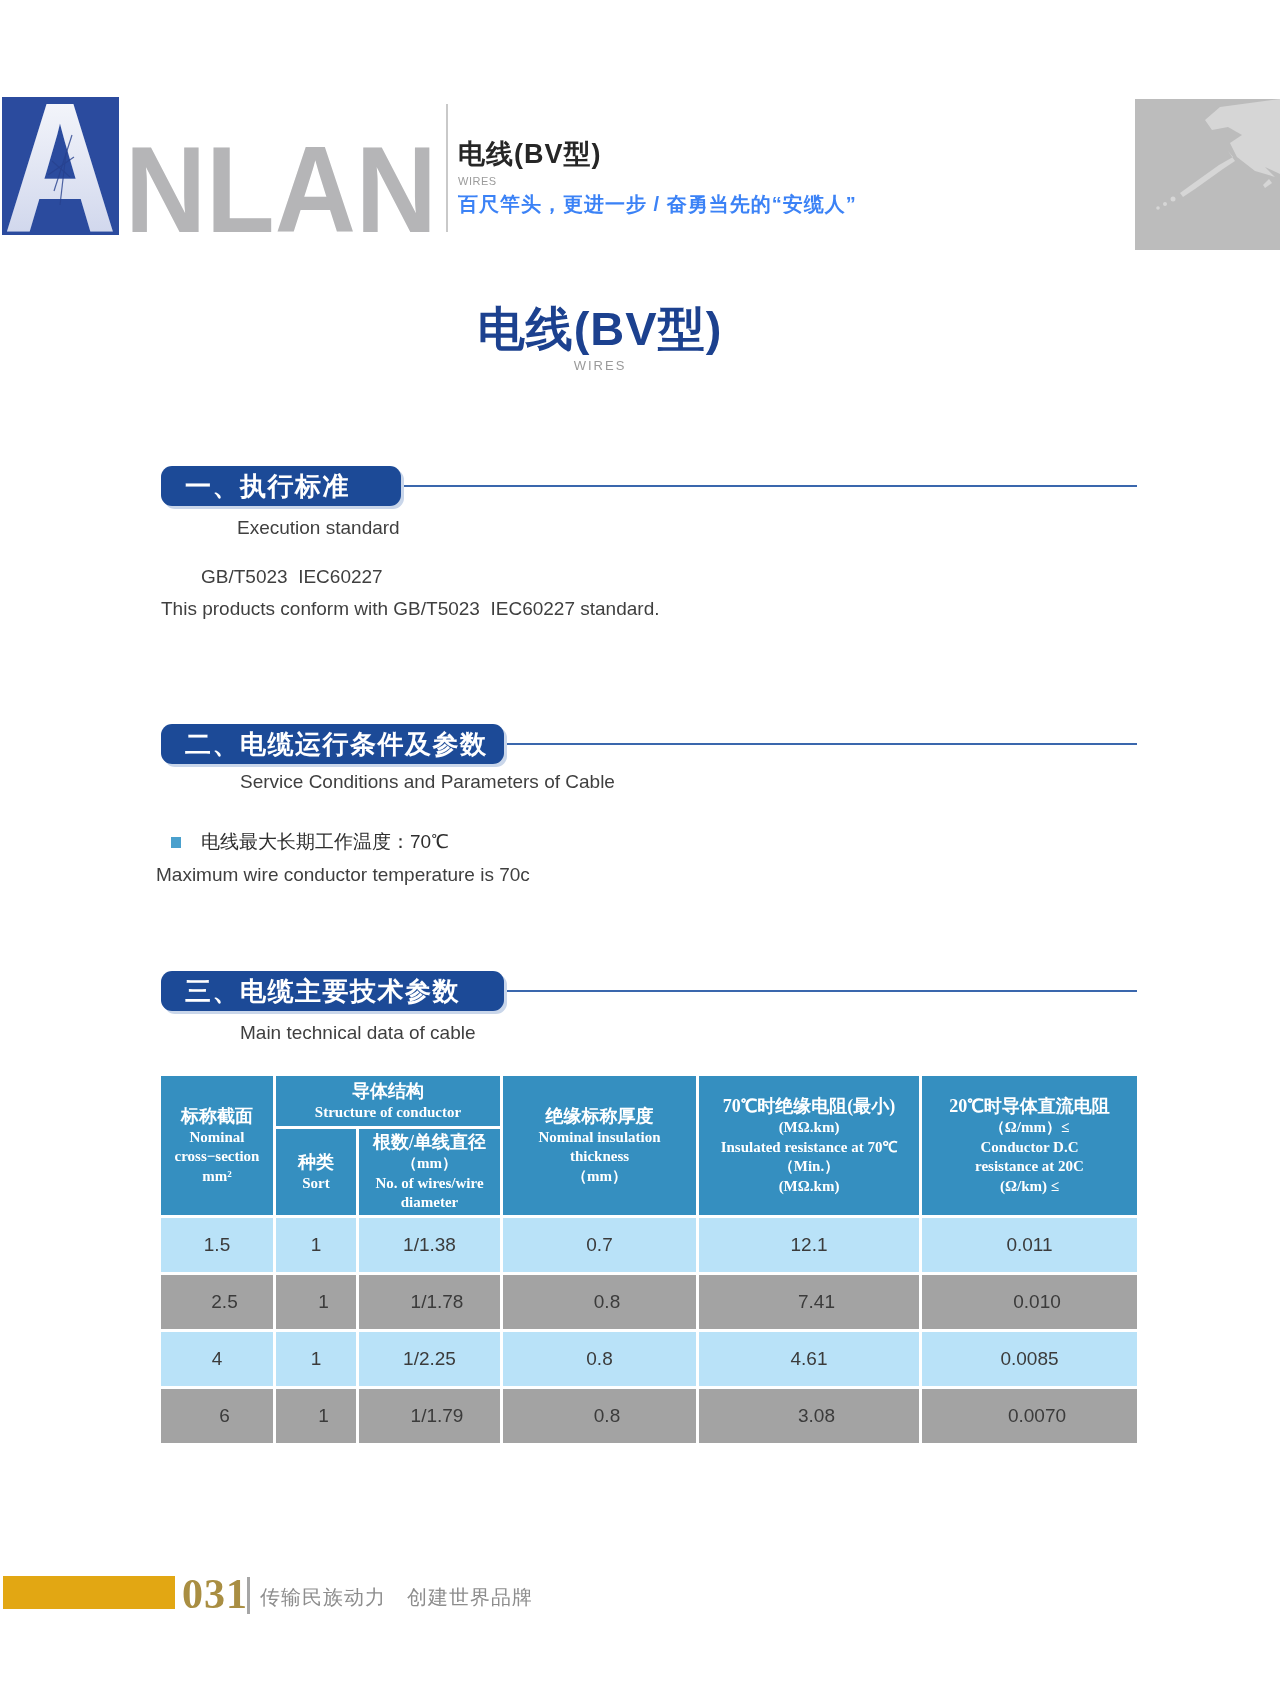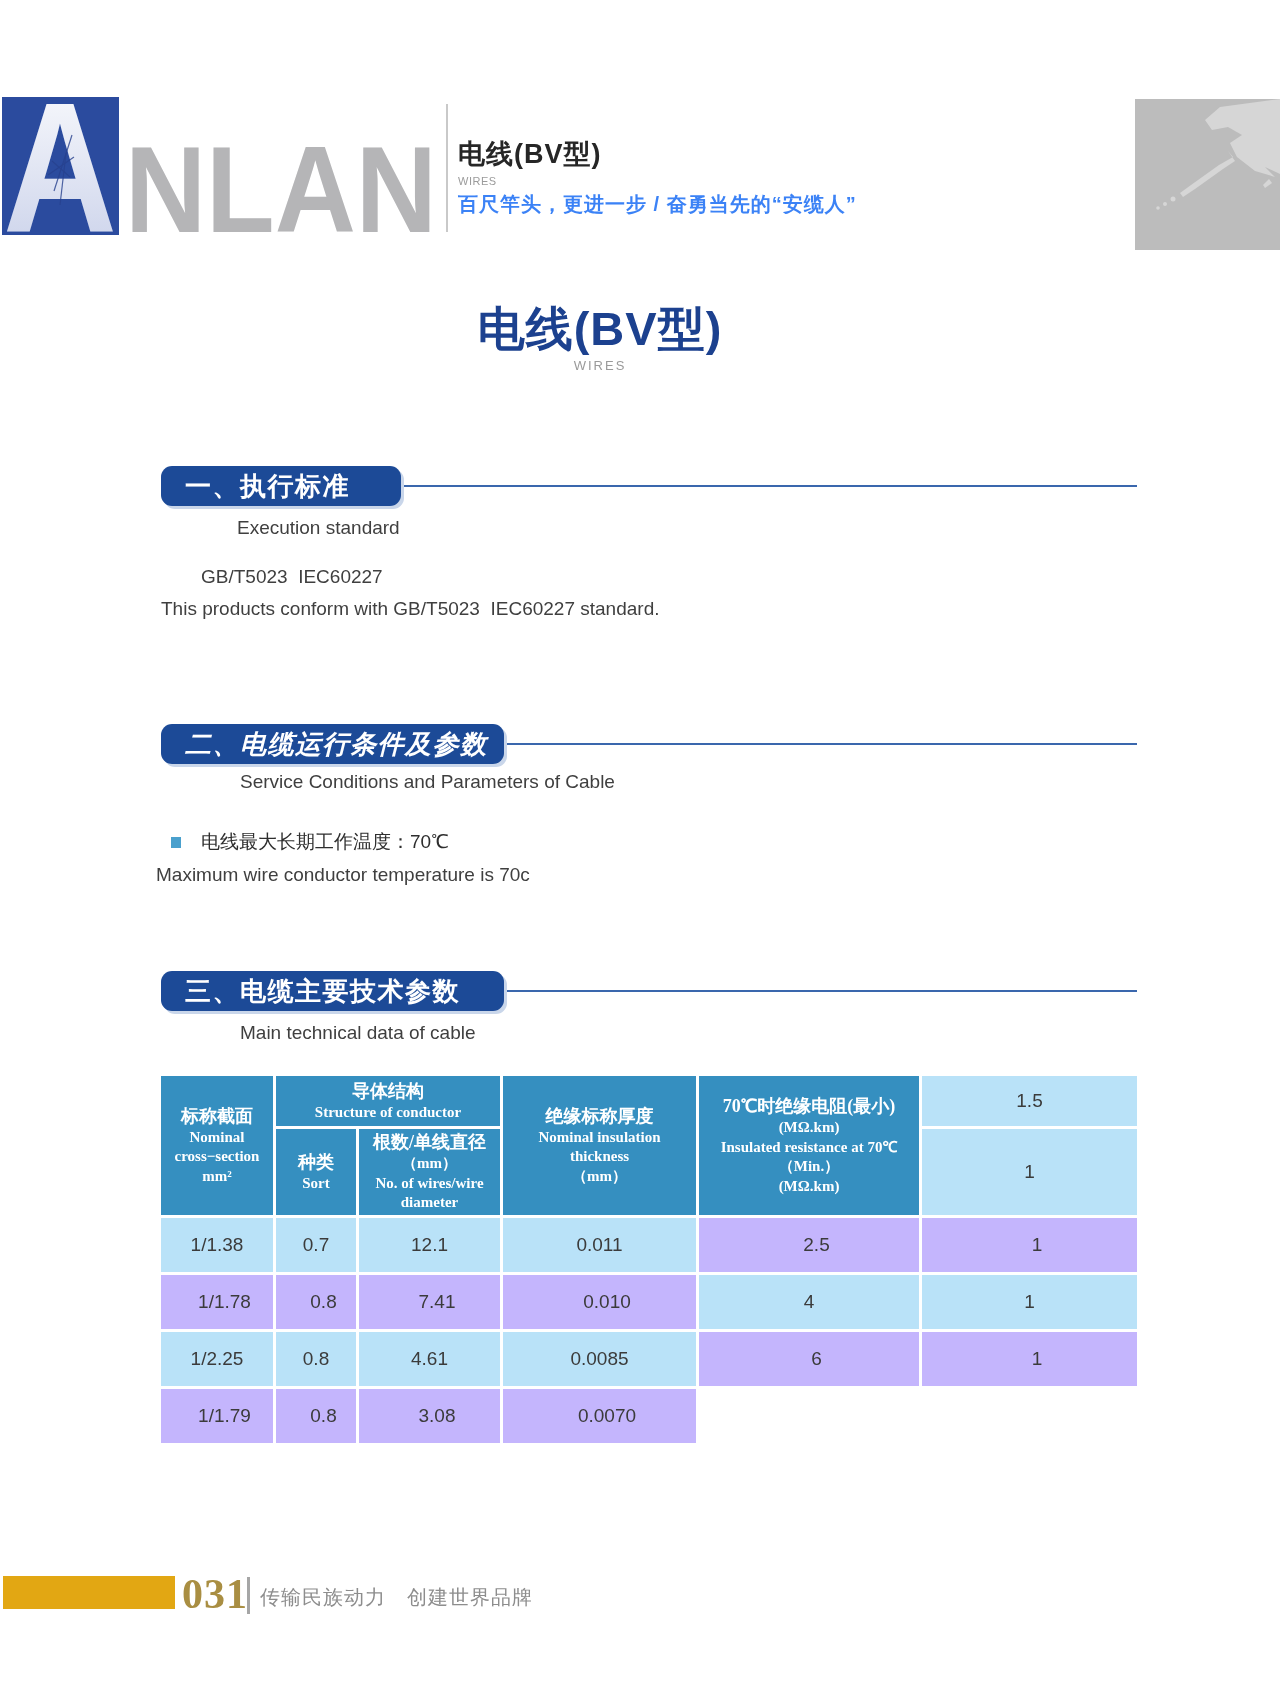--- a/index.html
+++ b/index.html
@@ -112,7 +112,7 @@
   <div class="abs body-line pre" style="left:161px;top:598px;">This products conform with GB/T5023  IEC60227 standard.</div>
 
   <div class="abs sec-line" style="left:504px;top:743px;width:633px;"></div>
-  <div class="abs sec-box" style="left:161px;top:724px;width:343px;font-style:italic;">
+  <div class="abs sec-box" style="left:161px;top:724px;width:343px;">
     <span>二、电缆运行条件及参数</span>
   </div>
   <div class="abs sec-en" style="left:240px;top:771px;">Service Conditions and Parameters of Cable</div>

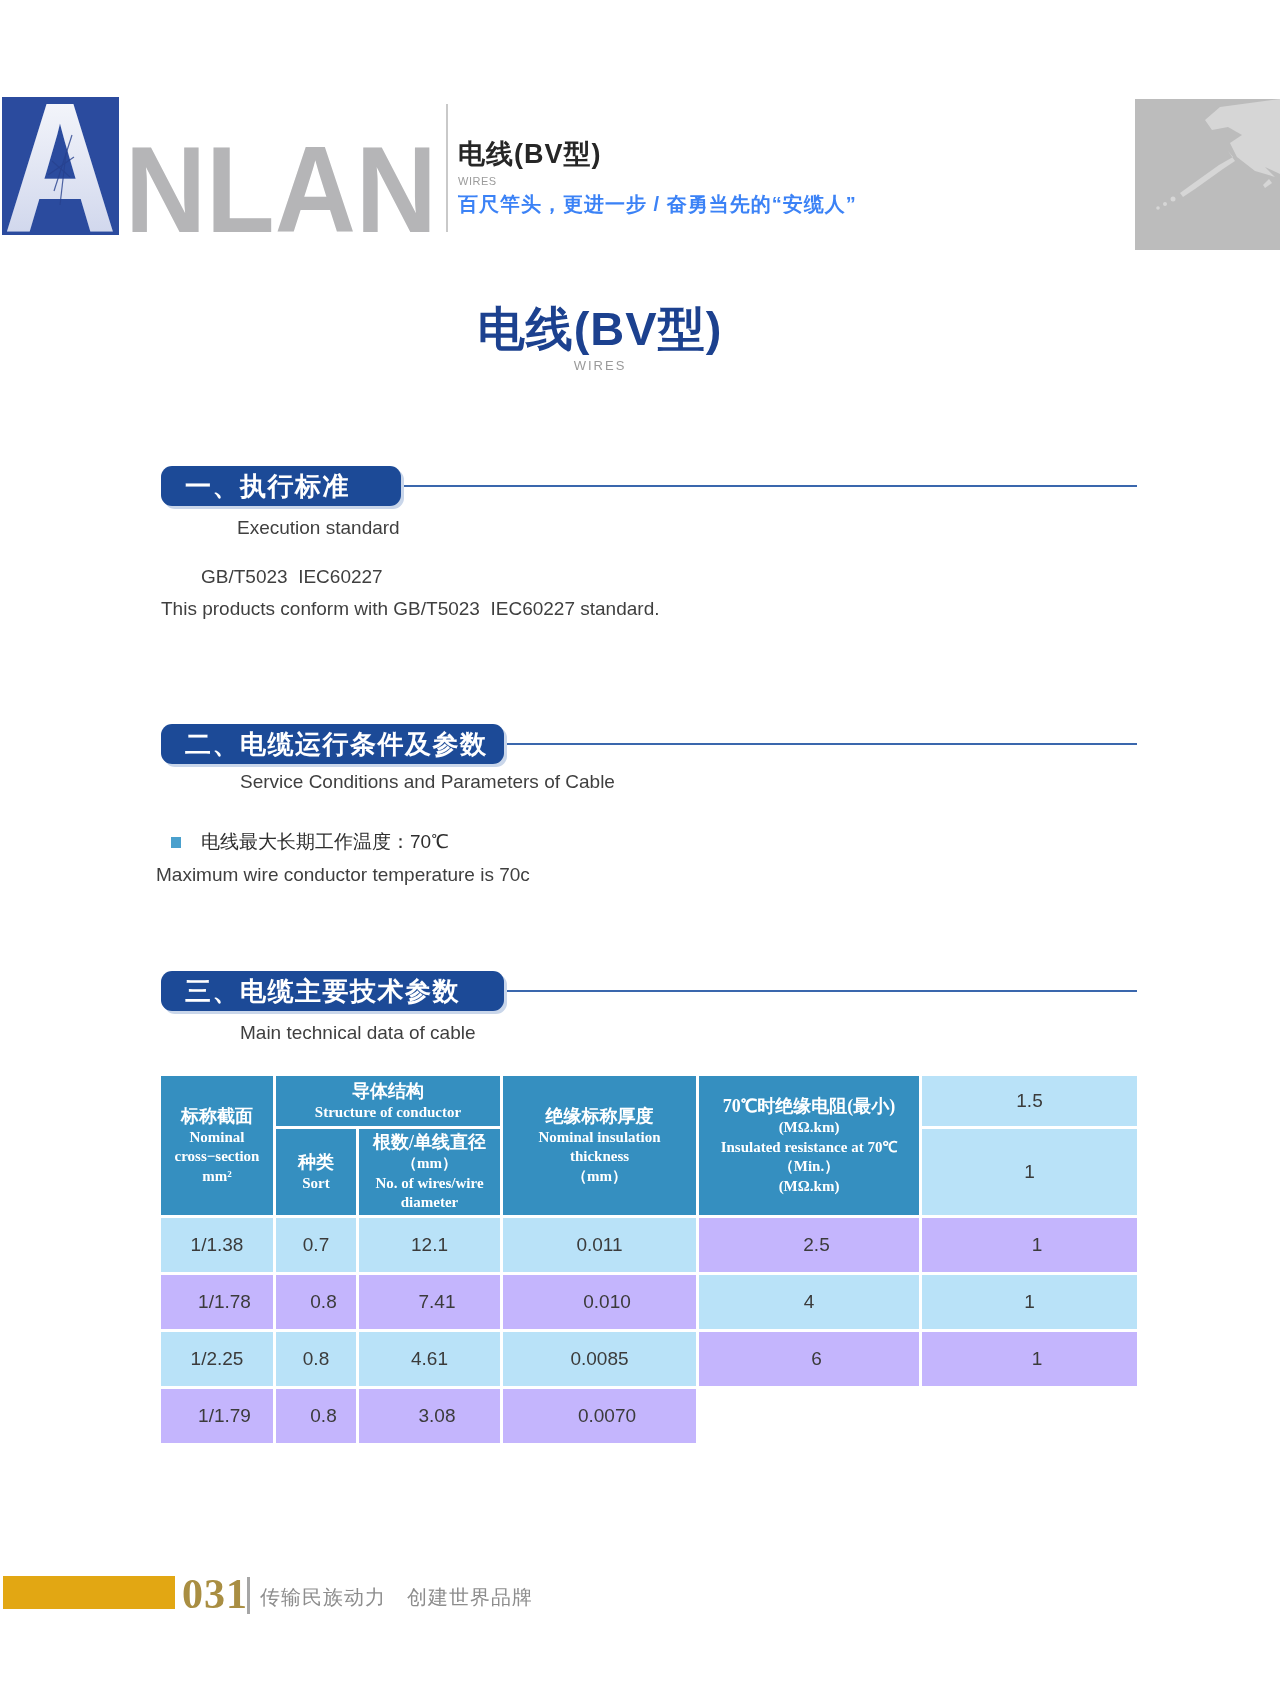--- a/index.html
+++ b/index.html
@@ -167,6 +167,13 @@
       <div class="h-en">(MΩ.km)</div>
     </div>
 
+    <div class="th cr20">
+      <div class="h-cn">20℃时导体直流电阻</div>
+      <div class="h-en">（Ω/mm）≤</div>
+      <div class="h-en">Conductor D.C</div>
+      <div class="h-en">resistance at 20C</div>
+      <div class="h-en">(Ω/km) ≤</div>
+    </div>
 
     <div class="td cb">1.5</div>
     <div class="td cb">1</div>

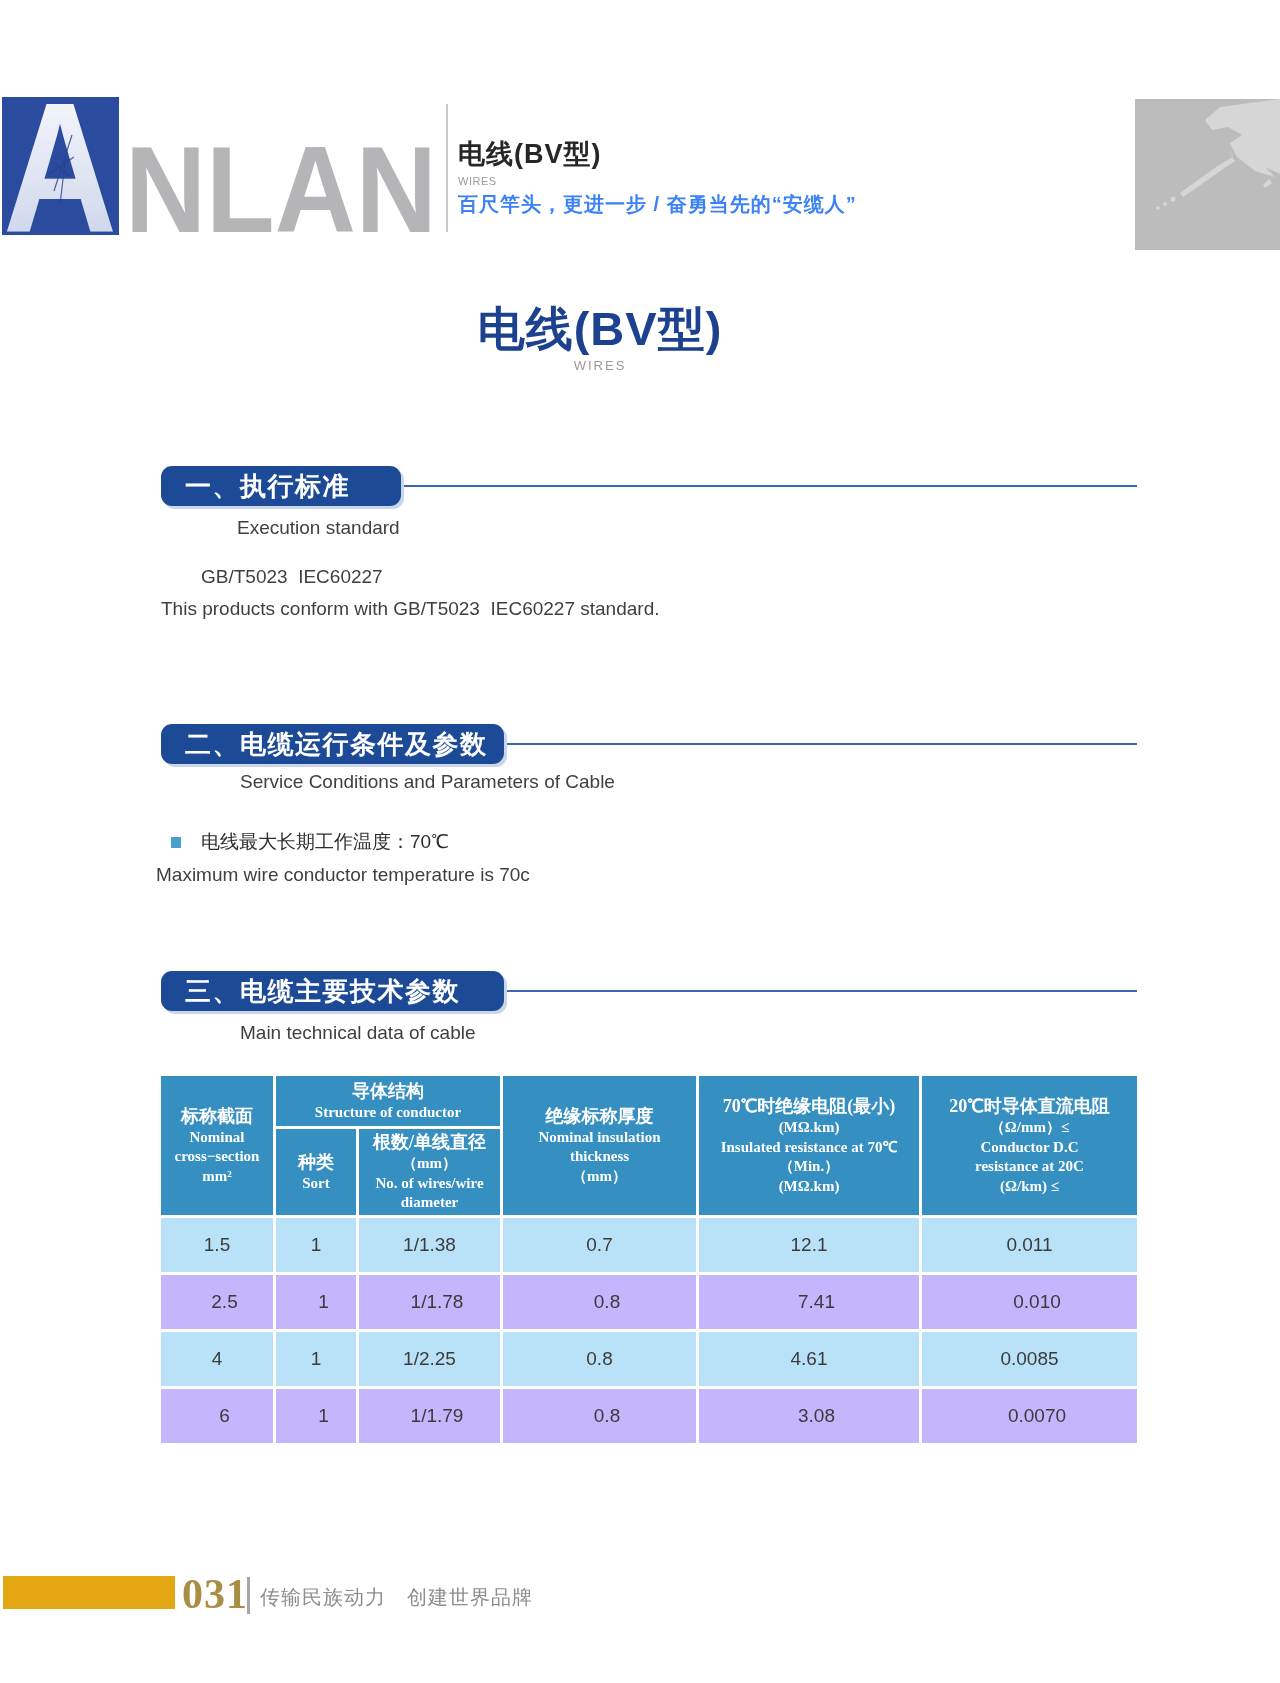--- a/index.html
+++ b/index.html
@@ -50,7 +50,7 @@
   .td{display:flex;align-items:center;justify-content:center;
       font-size:19px;color:#3b3b3b;}
   .cb{background:#b9e2f8;}
-  .cg{background:#c4b5fd;padding-left:15px;}
+  .cg{background:#a3a3a3;padding-left:15px;}
 
   
   .foot-bar{left:3px;top:1576px;width:172px;height:33px;background:#e2a713;}

